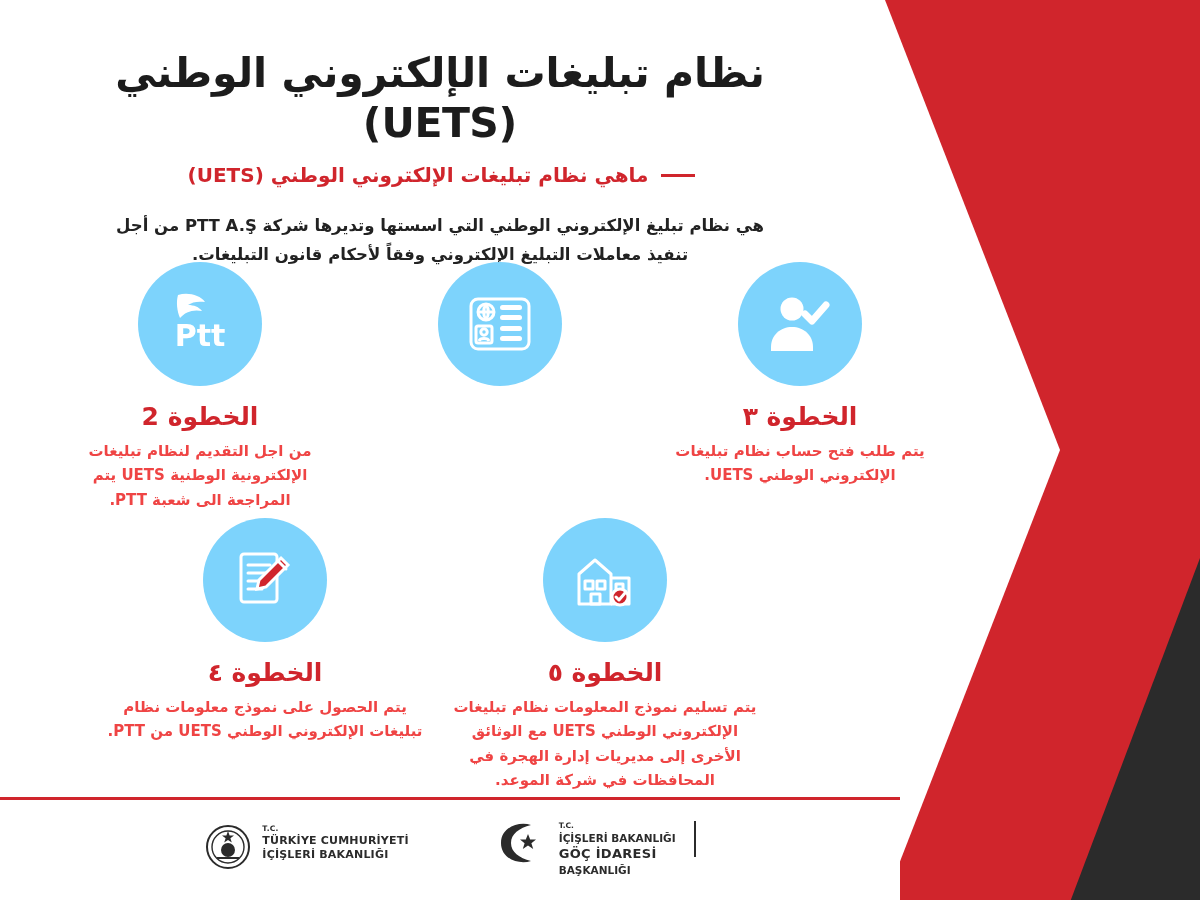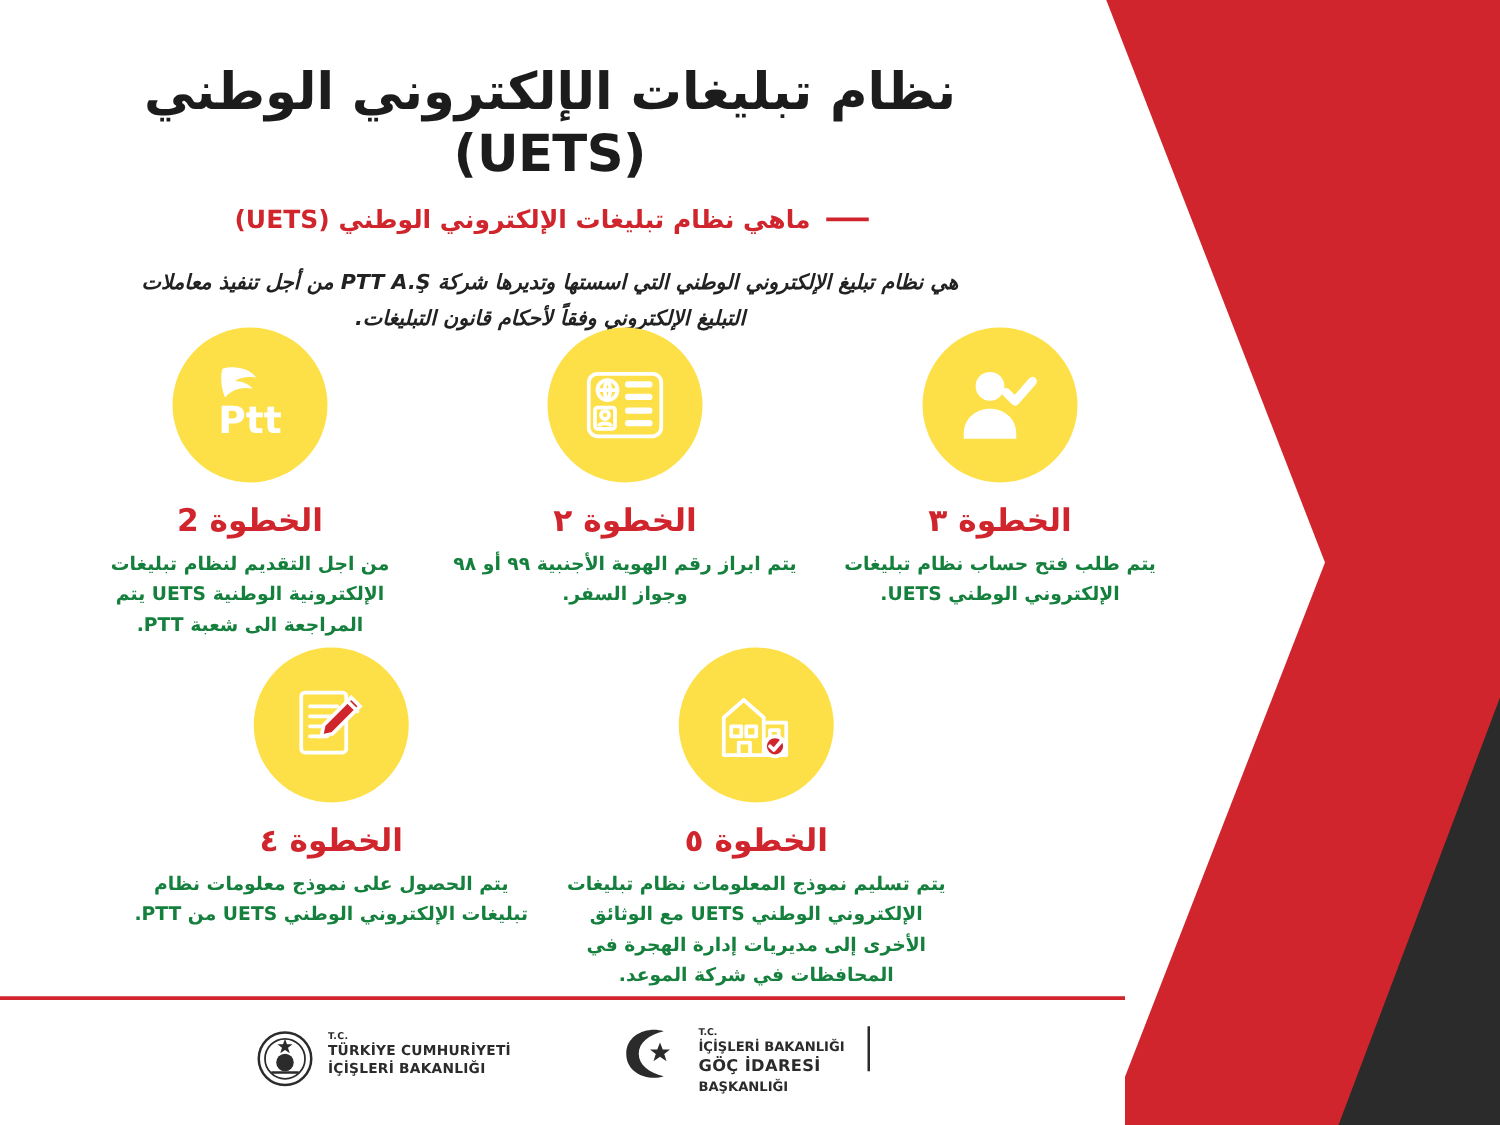--- a/index.html
+++ b/index.html
@@ -96,7 +96,6 @@
     color: #222;
     text-align: center;
     font-weight: 600;
-    font-style: italic;
   }
   
   .row {

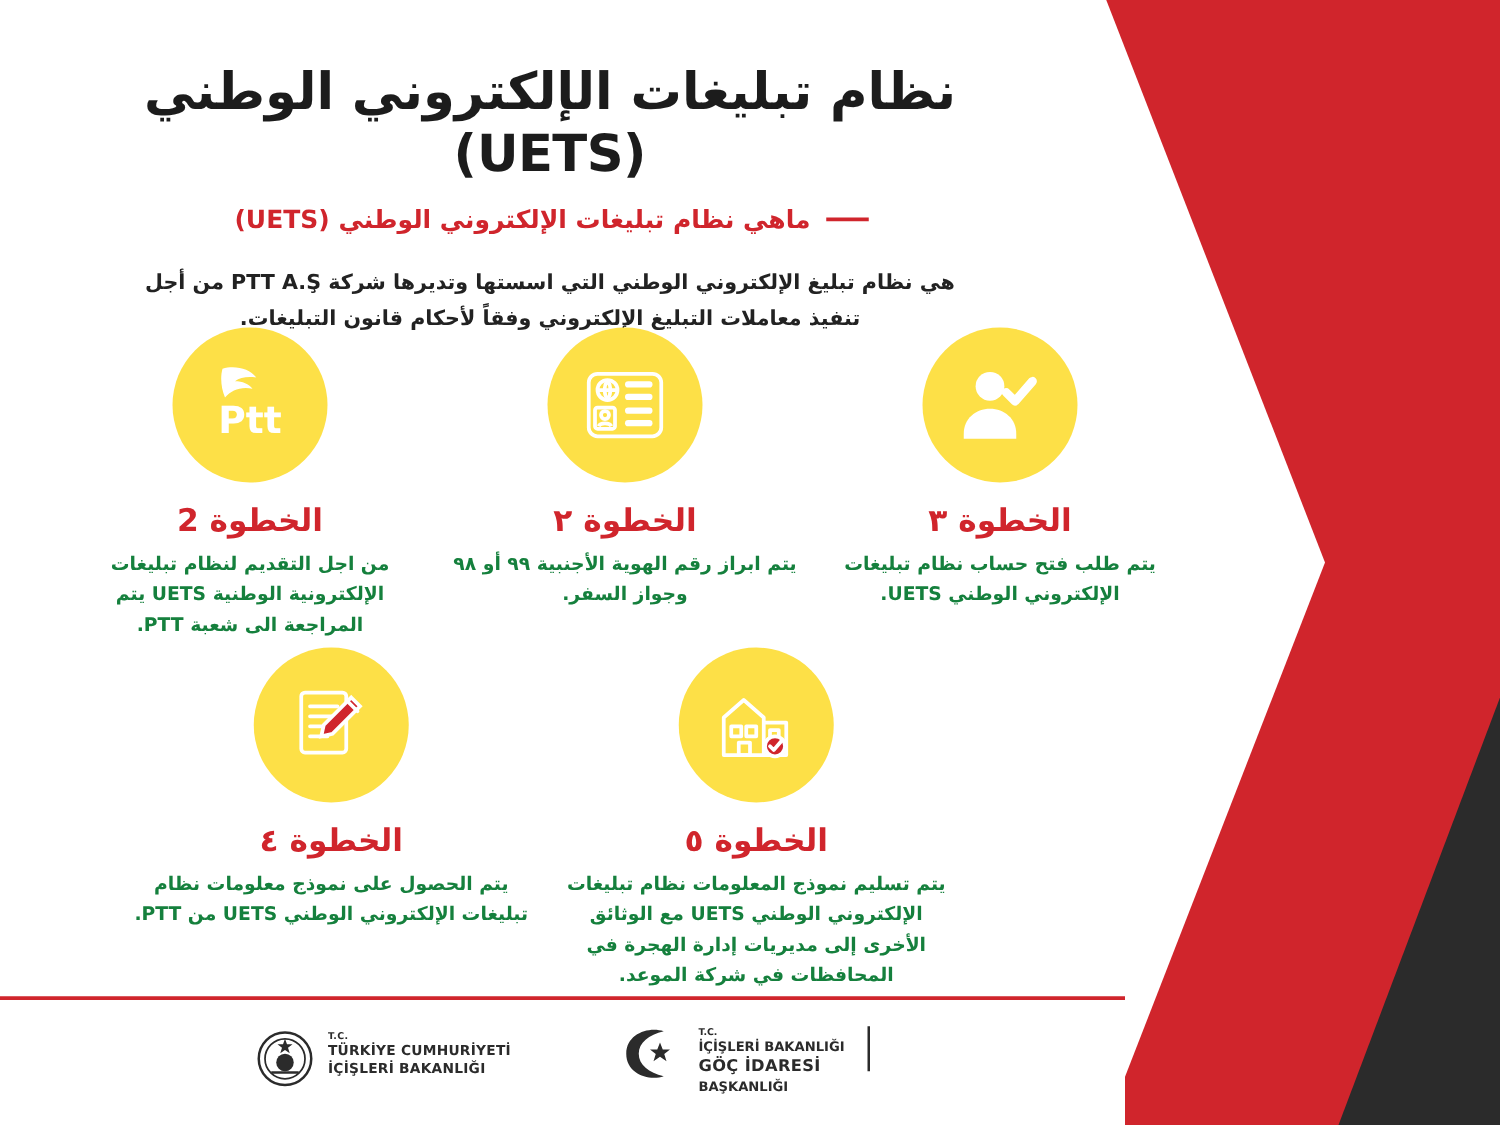--- a/index.html
+++ b/index.html
@@ -126,7 +126,7 @@
     width: 124px;
     height: 124px;
     border-radius: 50%;
-    background: #fde047;
+    background: #7dd3fc;
     margin: 0 auto;
     display: flex;
     align-items: center;

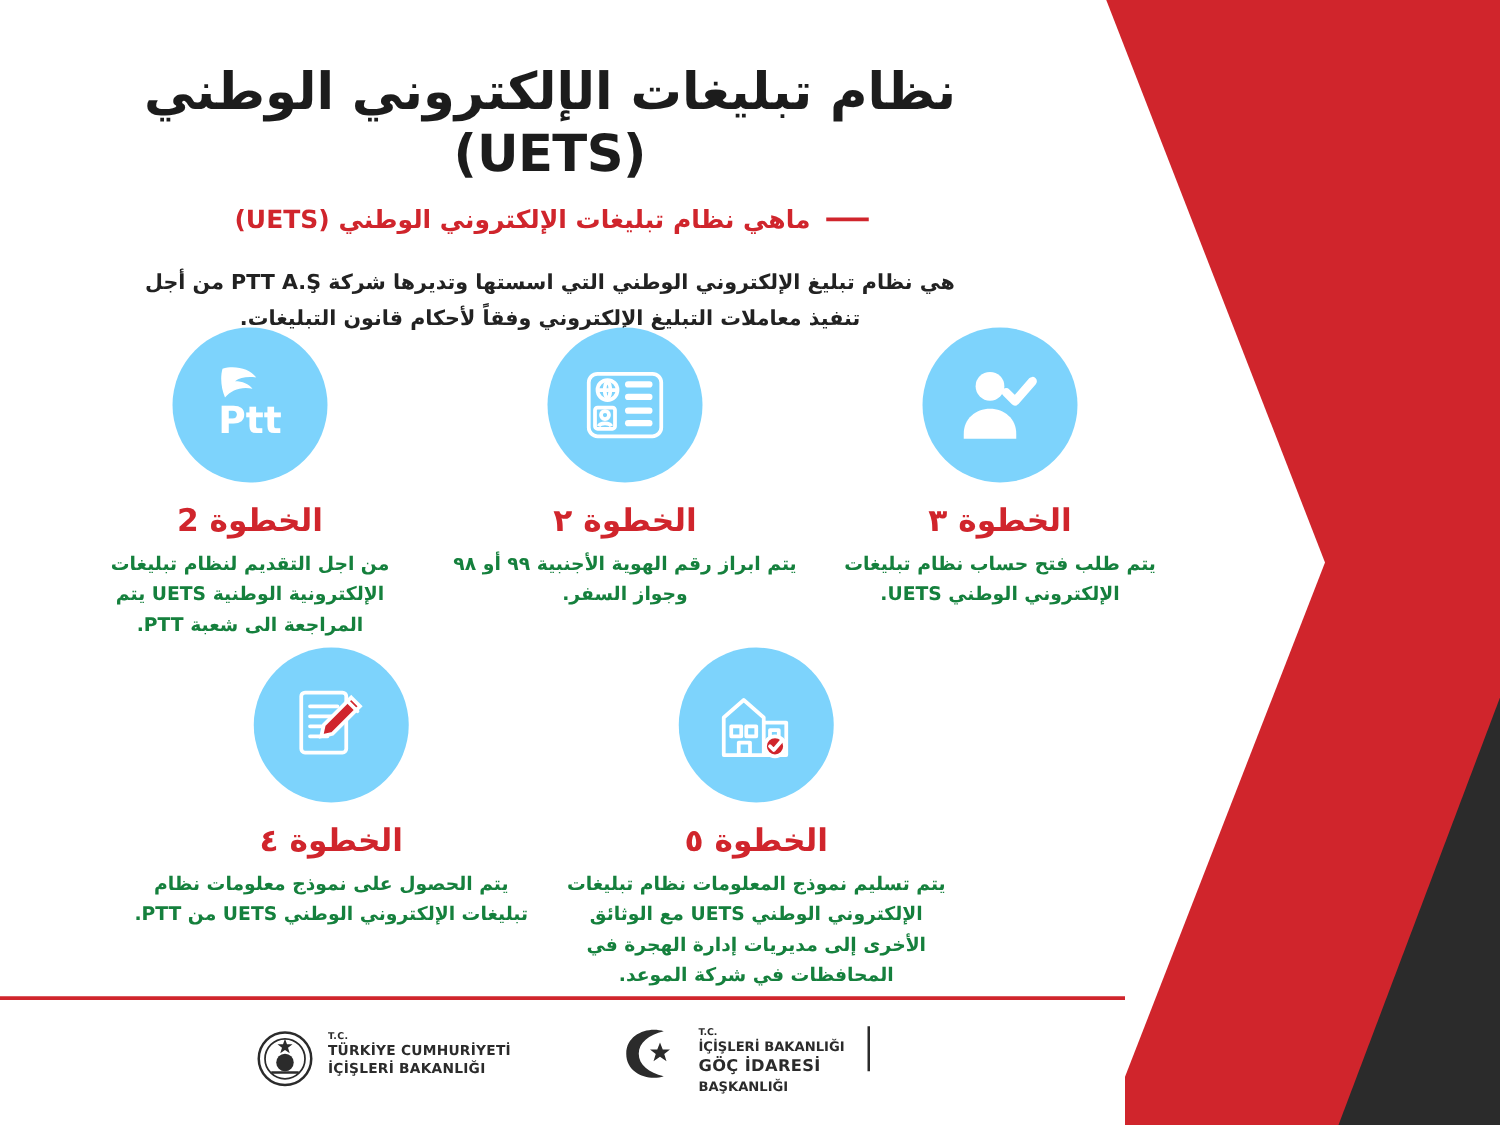--- a/index.html
+++ b/index.html
@@ -249,7 +249,6 @@
           </svg>
         </span>
       </div>
-      <div class="step-title">الخطوة ٢</div>
       <div class="step-text">يتم ابراز رقم الهوية الأجنبية ٩٩ أو ٩٨ وجواز السفر.</div>
     </div>
 

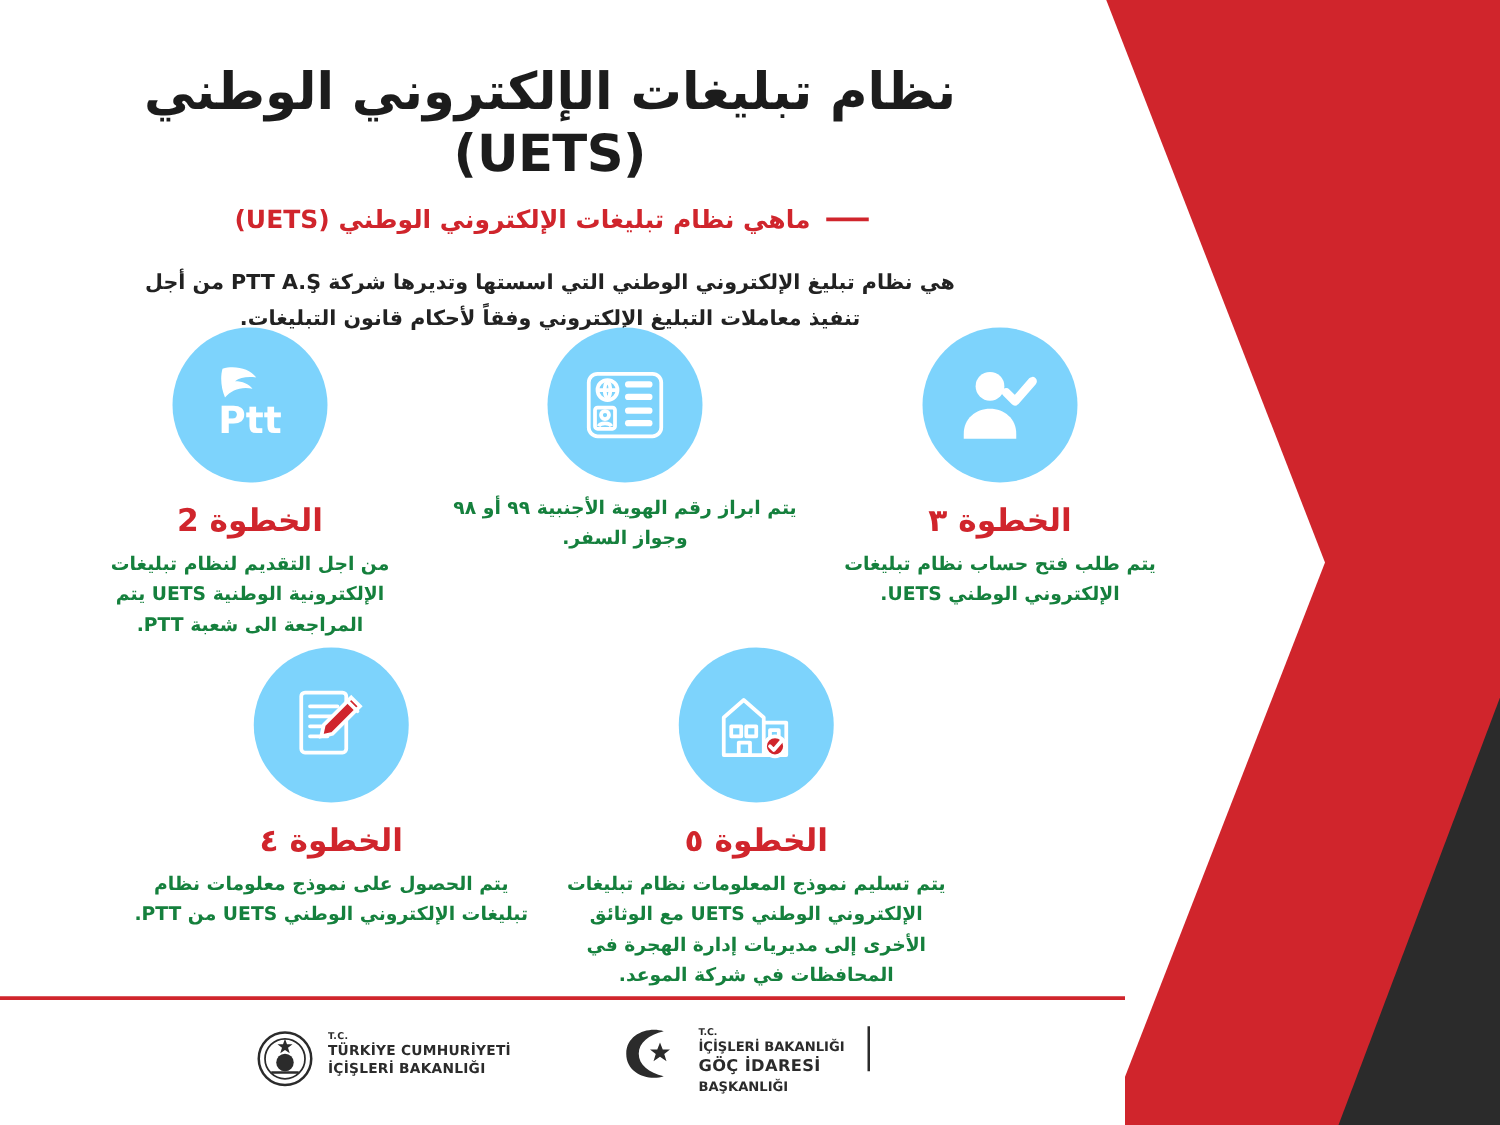--- a/index.html
+++ b/index.html
@@ -249,7 +249,6 @@
           </svg>
         </span>
       </div>
-      <div class="step-text">يتم ابراز رقم الهوية الأجنبية ٩٩ أو ٩٨ وجواز السفر.</div>
     </div>
 
     <div class="step">

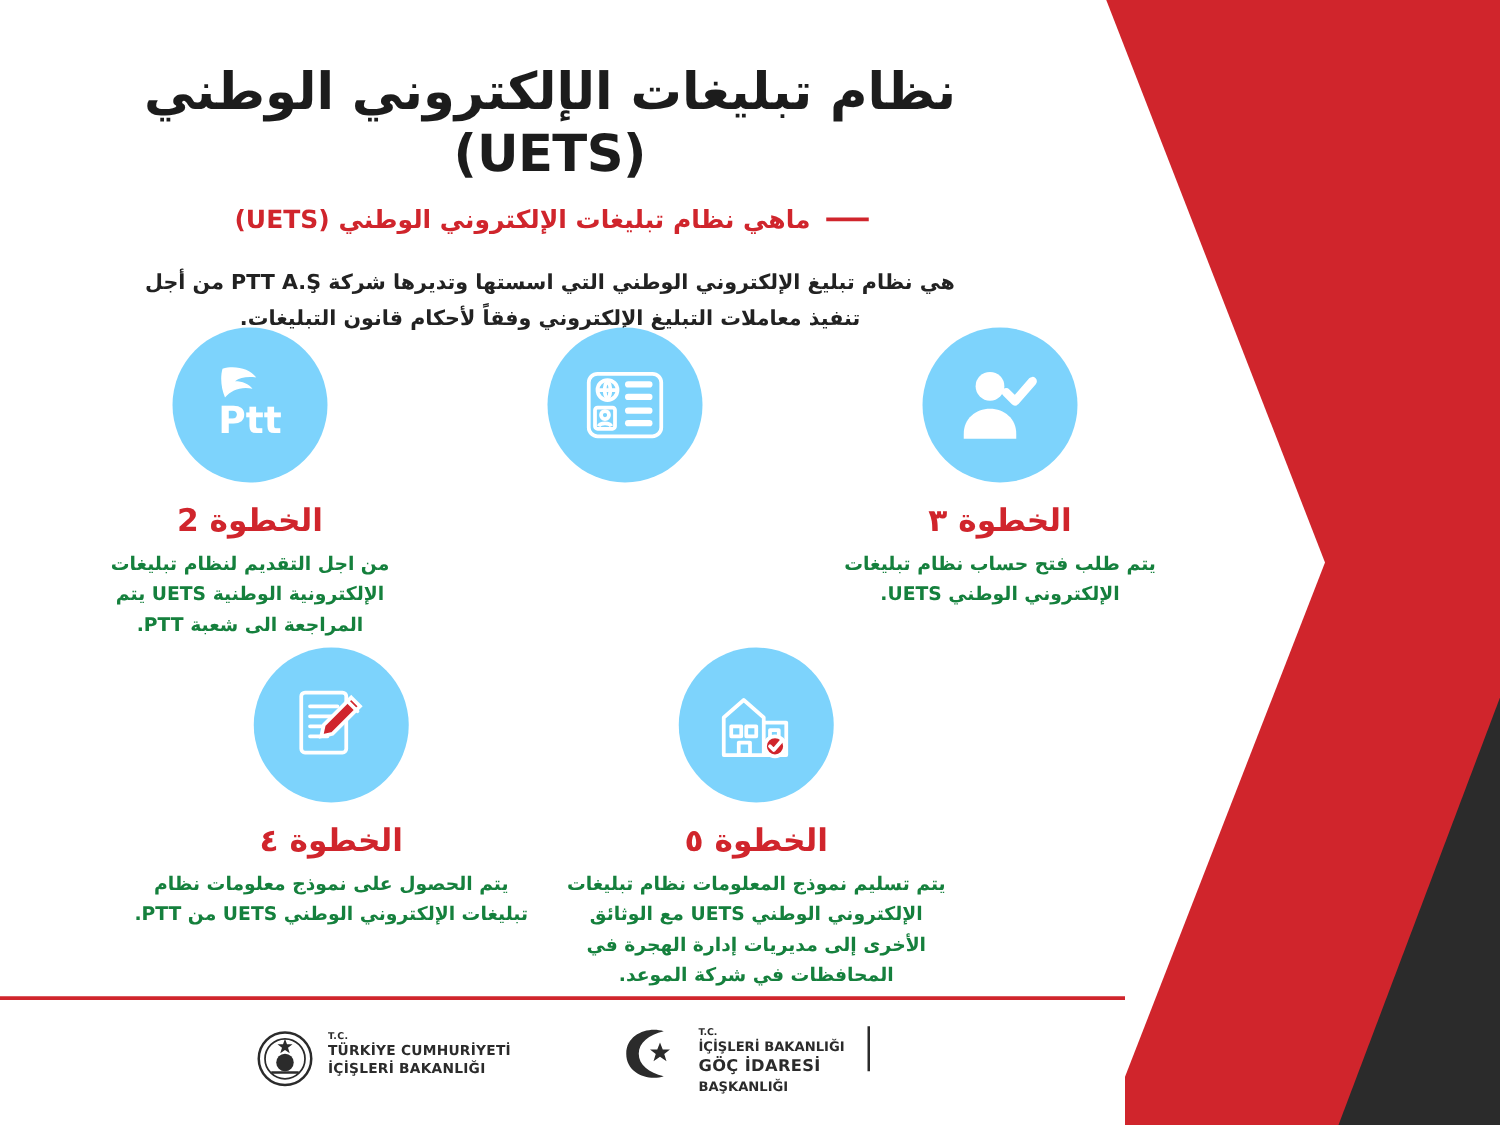--- a/index.html
+++ b/index.html
@@ -143,7 +143,7 @@
     margin-top: 8px;
     font-size: 15px;
     line-height: 1.62;
-    color: #15803d;
+    color: #ef4444;
     font-weight: 600;
   }
   .step-wide { width: 340px; }

